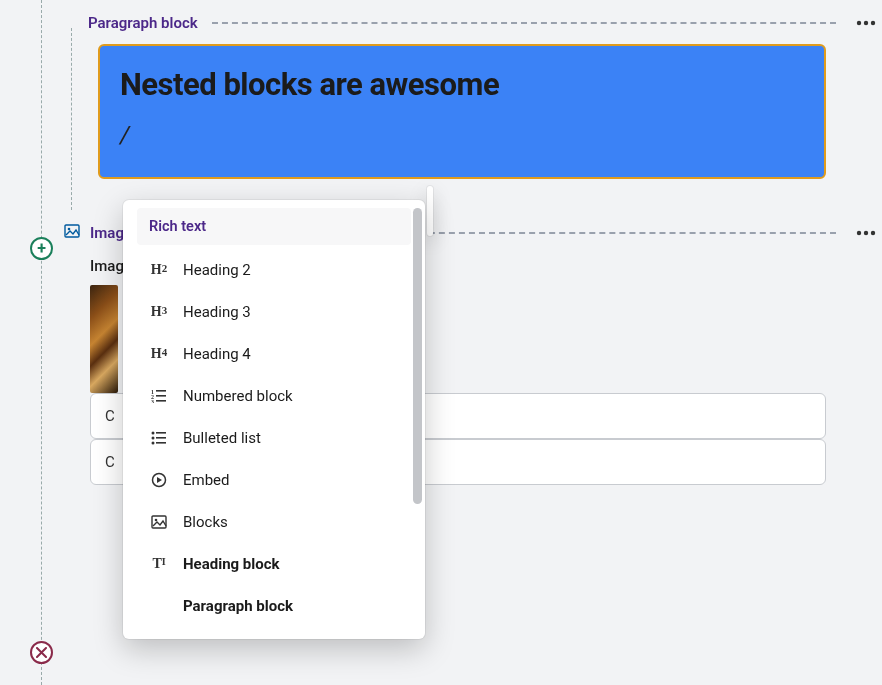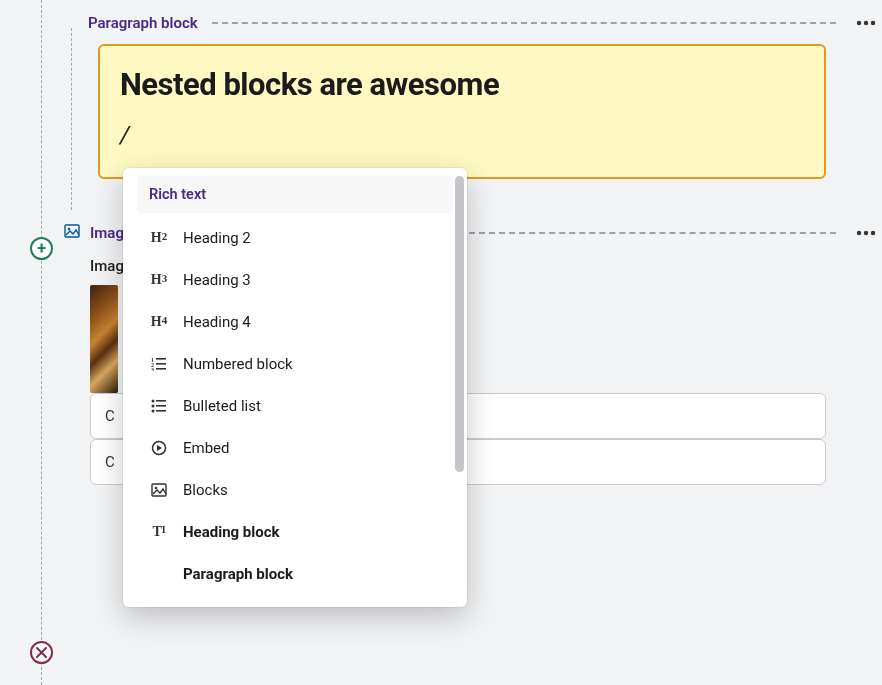--- a/index.html
+++ b/index.html
@@ -72,7 +72,7 @@
     margin-right: 56px;
     border: 2px solid var(--orange);
     border-radius: 6px;
-    background: #fef9c3;
+    background: #3b82f6;
     padding: 20px 20px 28px 20px;
   }
   .nested-card h1 {

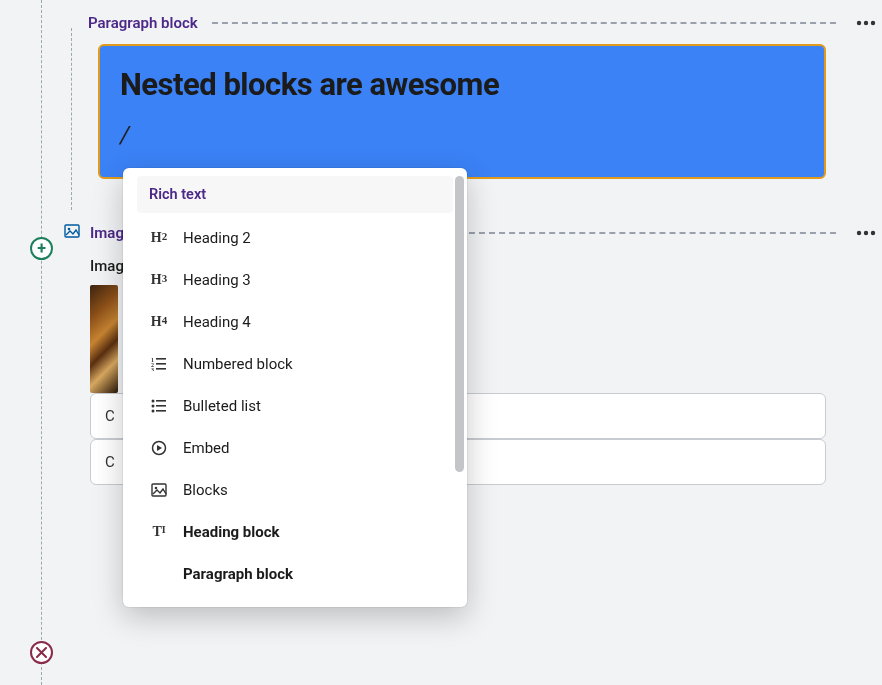--- a/index.html
+++ b/index.html
@@ -151,8 +151,8 @@
   .popover-wrap {
     position: absolute;
     left: 123px;
-    top: 168px;
-    width: 344px;
+    top: 200px;
+    width: 302px;
     background:#fff;
     border-radius: 6px;
     box-shadow: 0 10px 30px rgba(0,0,0,0.22), 0 0 0 1px rgba(0,0,0,0.05);

